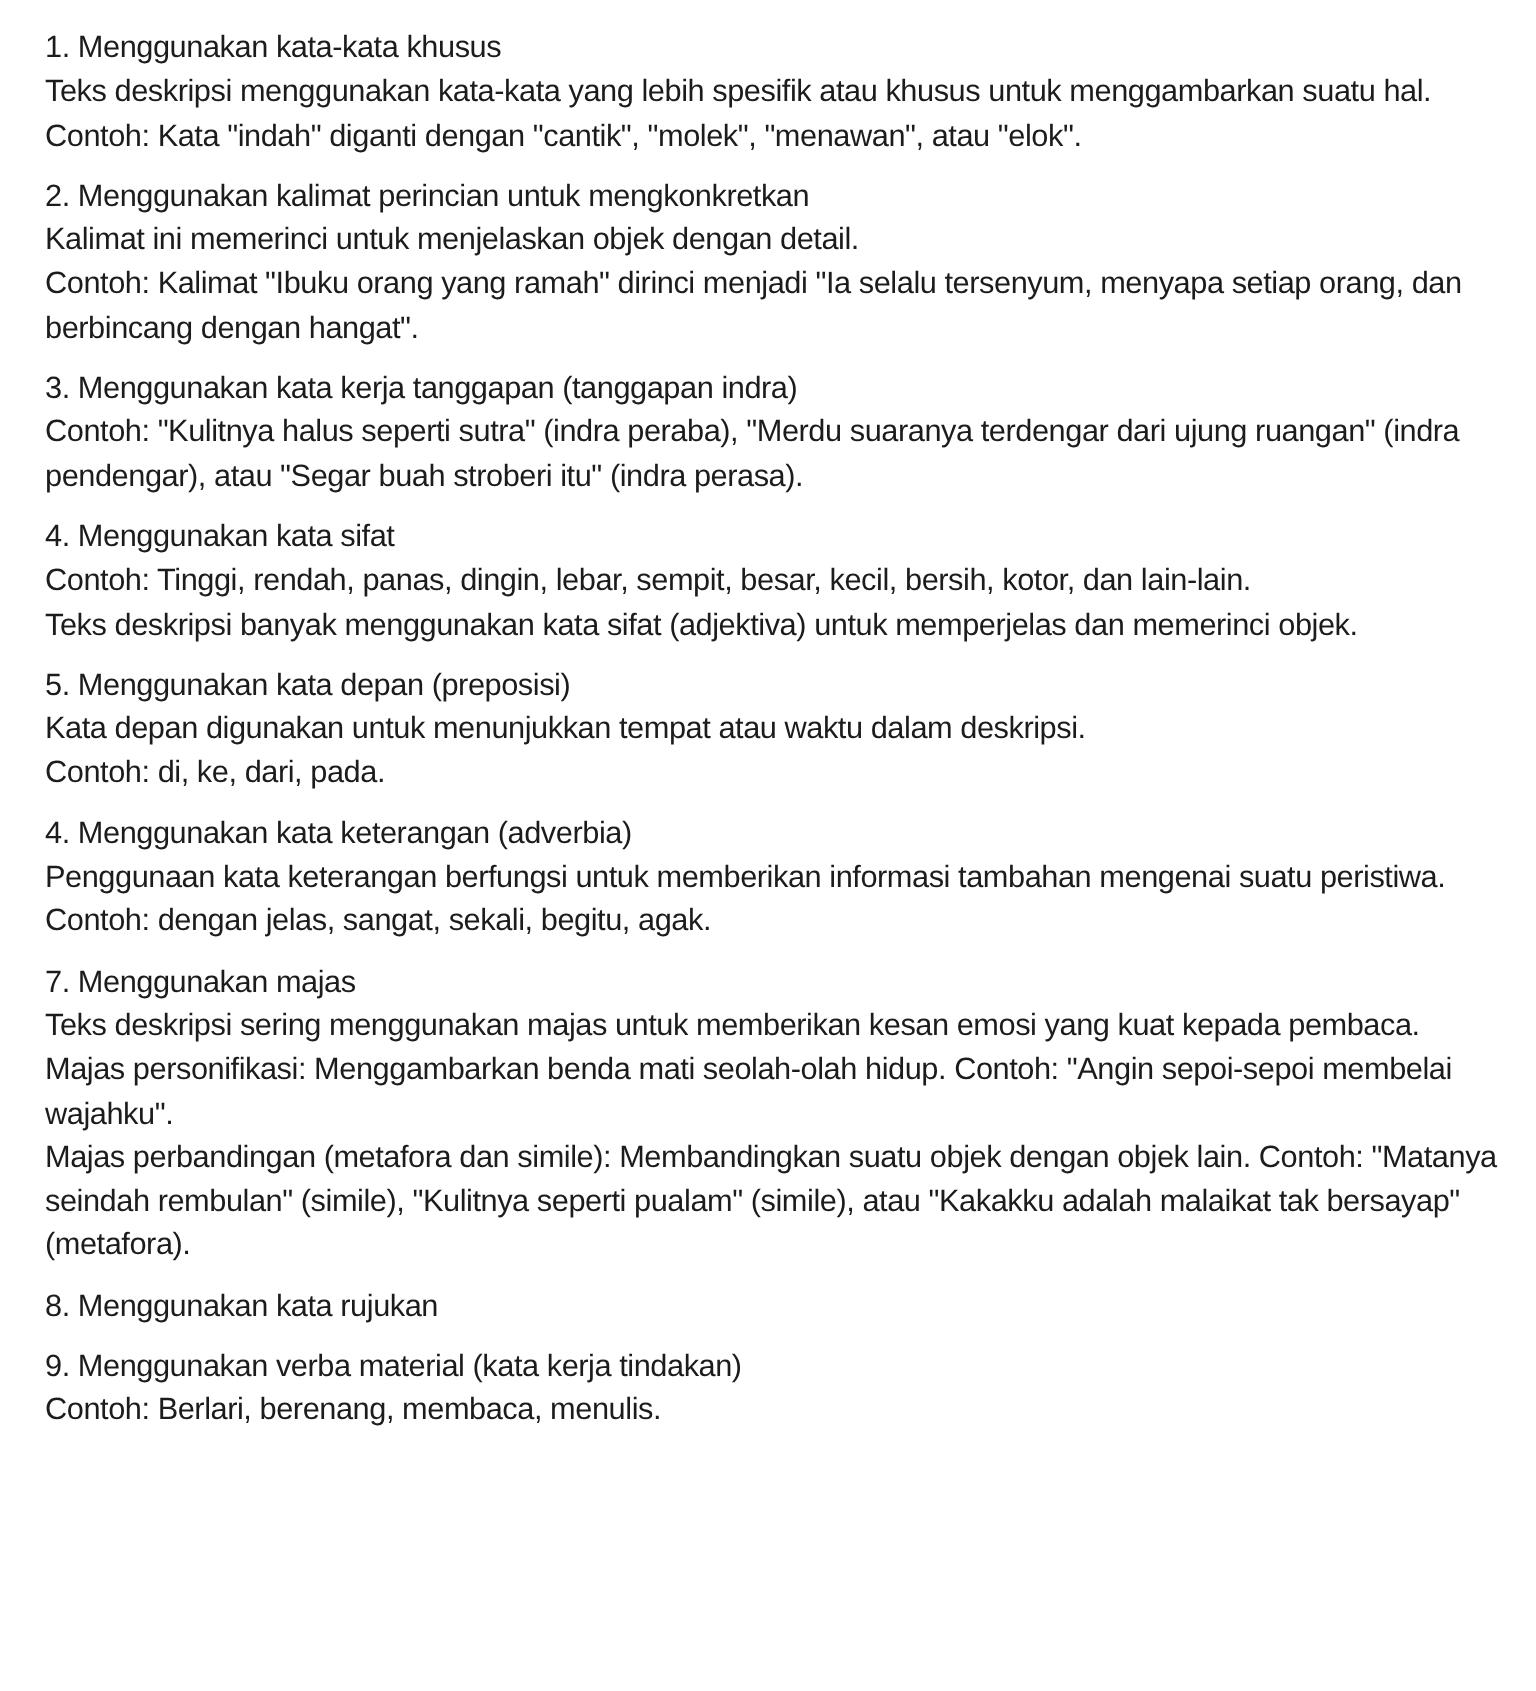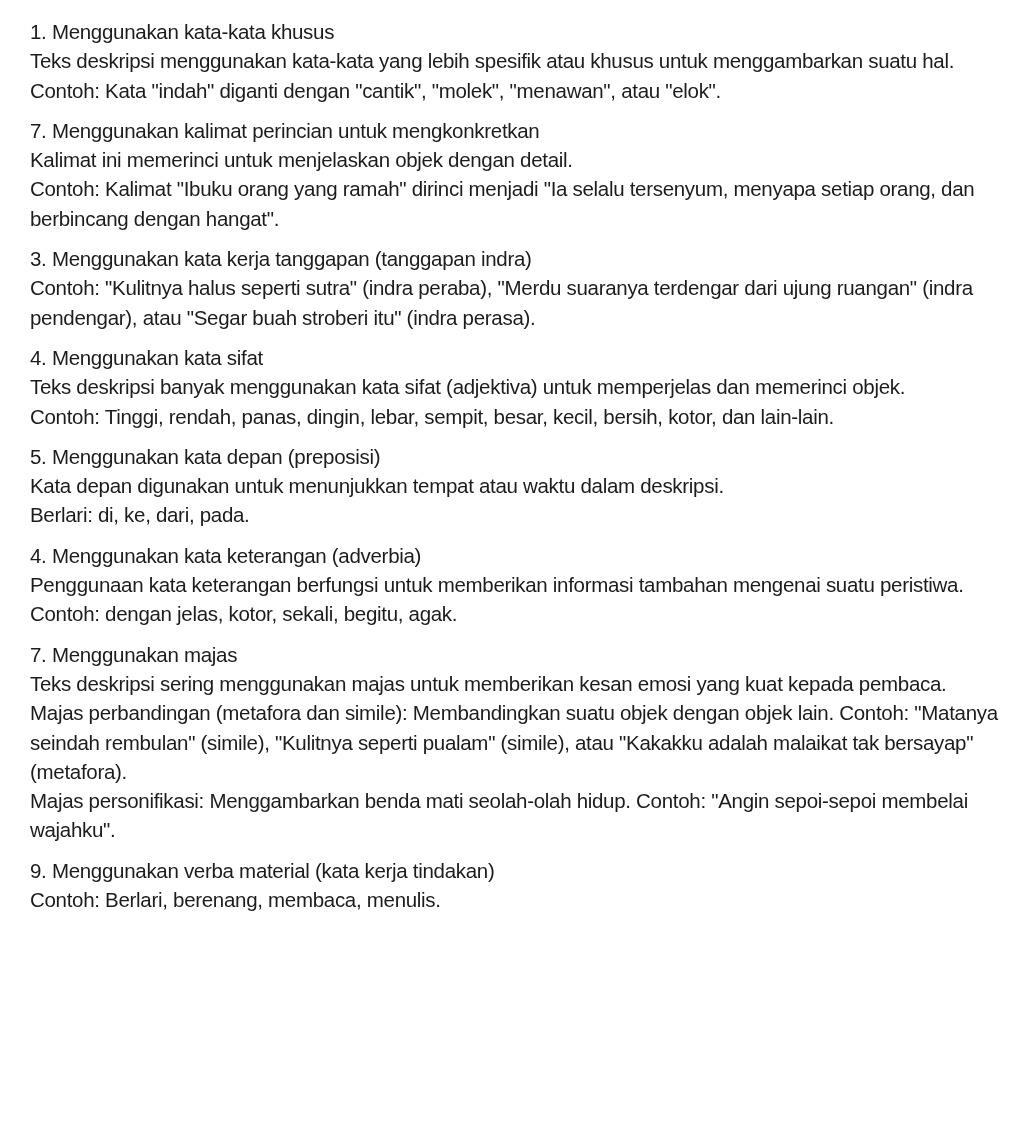--- a/index.html
+++ b/index.html
@@ -46,7 +46,7 @@
         <div class="para">Contoh: Kata "indah" diganti dengan "cantik", "molek", "menawan", atau "elok".</div>
       </div>
       <div class="section">
-        <div class="para">7. Menggunakan kalimat perincian untuk mengkonkretkan</div>
+        <div class="para">2. Menggunakan kalimat perincian untuk mengkonkretkan</div>
         <div class="para">Kalimat ini memerinci untuk menjelaskan objek dengan detail.</div>
         <div class="para">Contoh: Kalimat "Ibuku orang yang ramah" dirinci menjadi "Ia selalu tersenyum, menyapa setiap orang, dan berbincang dengan hangat".</div>
       </div>

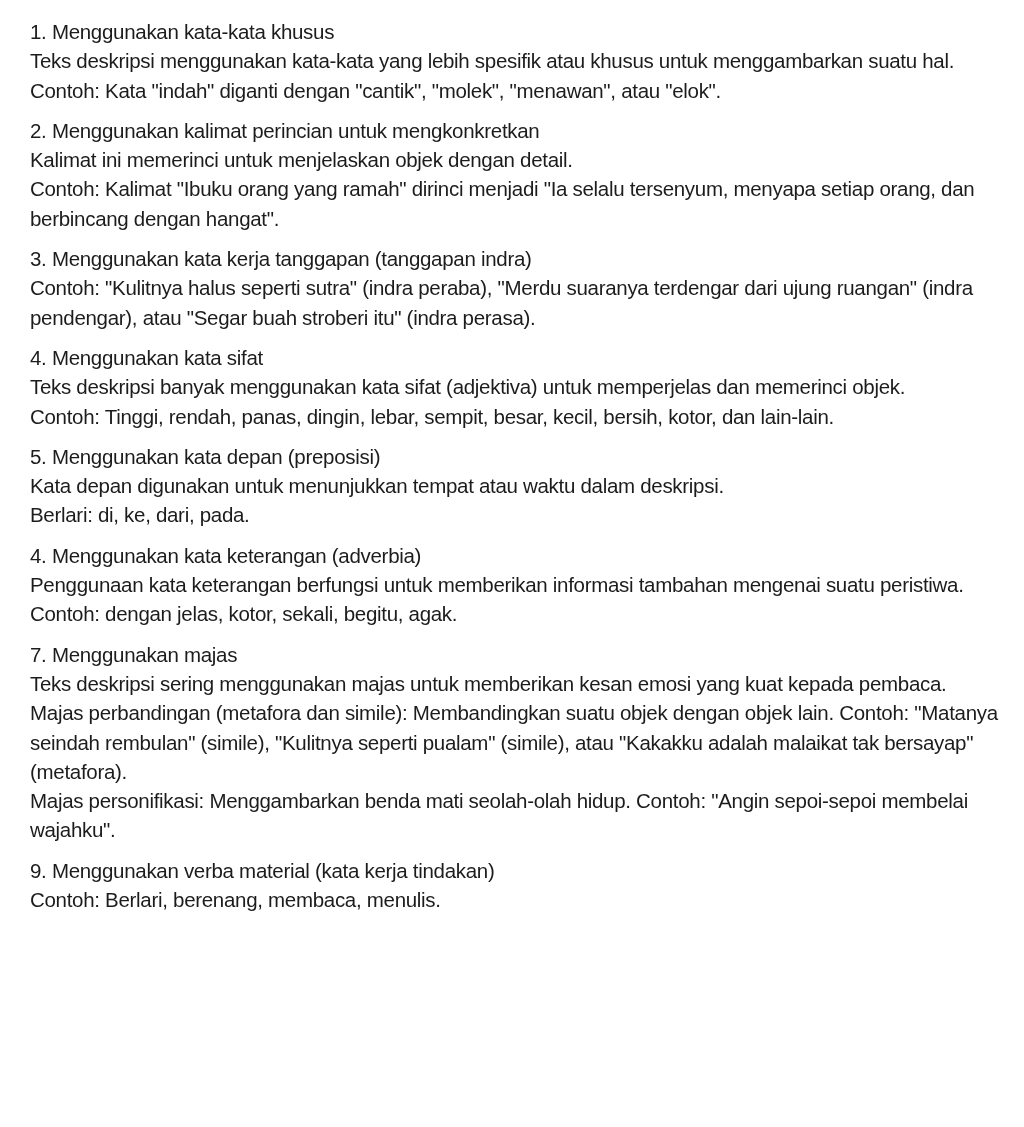--- a/index.html
+++ b/index.html
@@ -56,8 +56,8 @@
       </div>
       <div class="section">
         <div class="para">4. Menggunakan kata sifat</div>
+        <div class="para">Contoh: Tinggi, rendah, panas, dingin, lebar, sempit, besar, kecil, bersih, kotor, dan lain-lain.</div>
         <div class="para">Teks deskripsi banyak menggunakan kata sifat (adjektiva) untuk memperjelas dan memerinci objek.</div>
-        <div class="para">Contoh: Tinggi, rendah, panas, dingin, lebar, sempit, besar, kecil, bersih, kotor, dan lain-lain.</div>
       </div>
       <div class="section">
         <div class="para">5. Menggunakan kata depan (preposisi)</div>

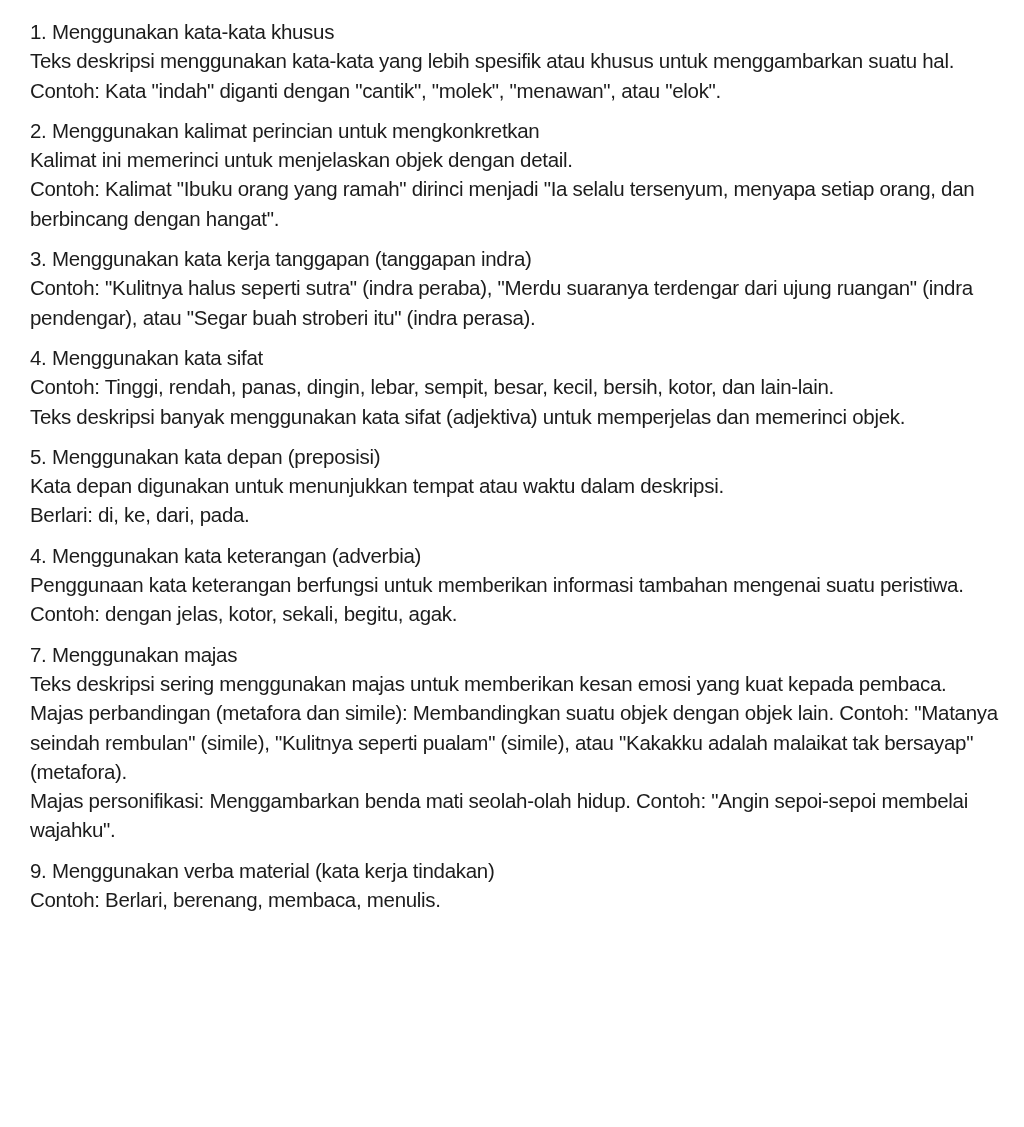--- a/index.html
+++ b/index.html
@@ -62,7 +62,7 @@
       <div class="section">
         <div class="para">5. Menggunakan kata depan (preposisi)</div>
         <div class="para">Kata depan digunakan untuk menunjukkan tempat atau waktu dalam deskripsi.</div>
-        <div class="para">Berlari: di, ke, dari, pada.</div>
+        <div class="para">Contoh: di, ke, dari, pada.</div>
       </div>
       <div class="section">
         <div class="para">4. Menggunakan kata keterangan (adverbia)</div>

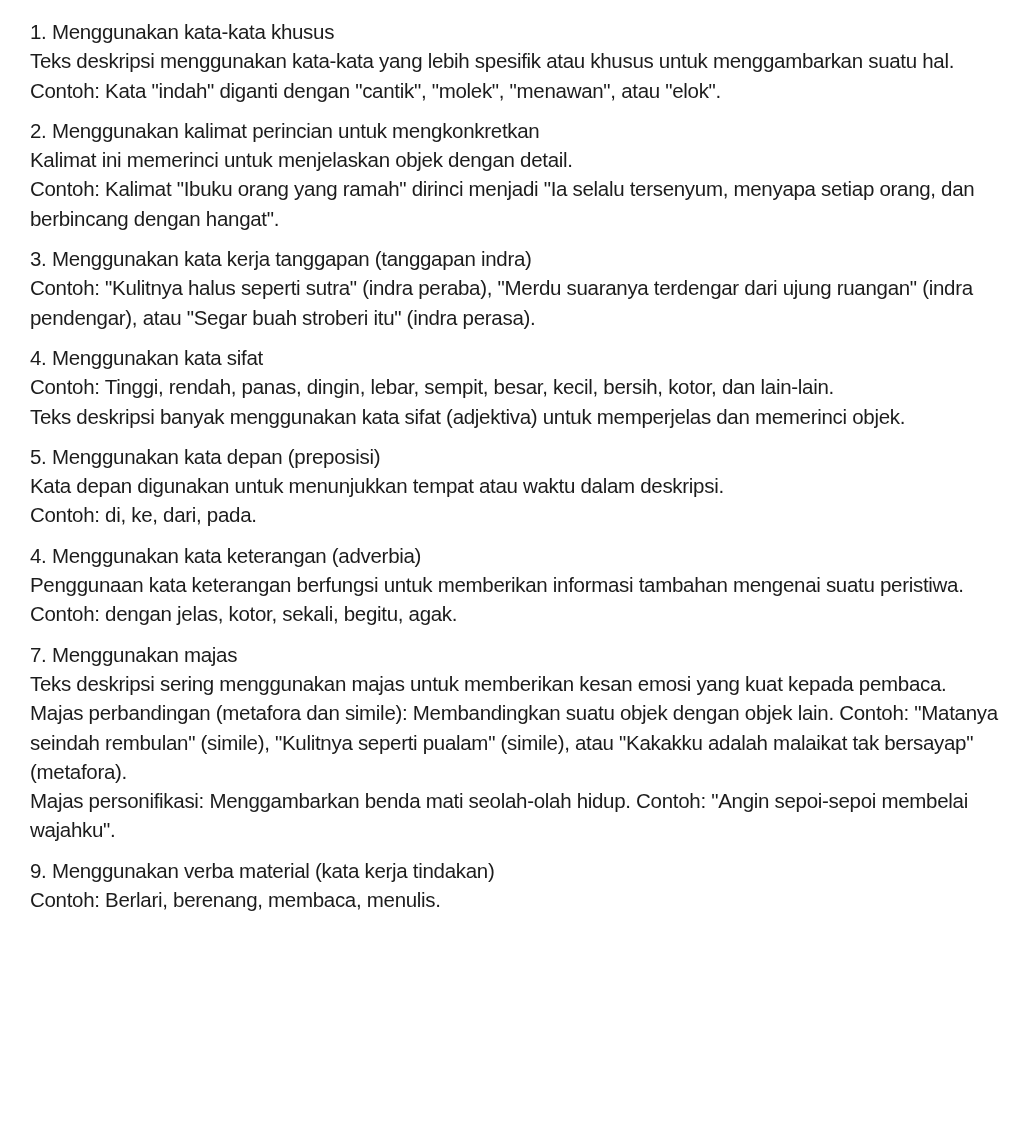--- a/index.html
+++ b/index.html
@@ -67,7 +67,7 @@
       <div class="section">
         <div class="para">4. Menggunakan kata keterangan (adverbia)</div>
         <div class="para">Penggunaan kata keterangan berfungsi untuk memberikan informasi tambahan mengenai suatu peristiwa.</div>
-        <div class="para">Contoh: dengan jelas, kotor, sekali, begitu, agak.</div>
+        <div class="para">Contoh: dengan jelas, sangat, sekali, begitu, agak.</div>
       </div>
       <div class="section">
         <div class="para">7. Menggunakan majas</div>

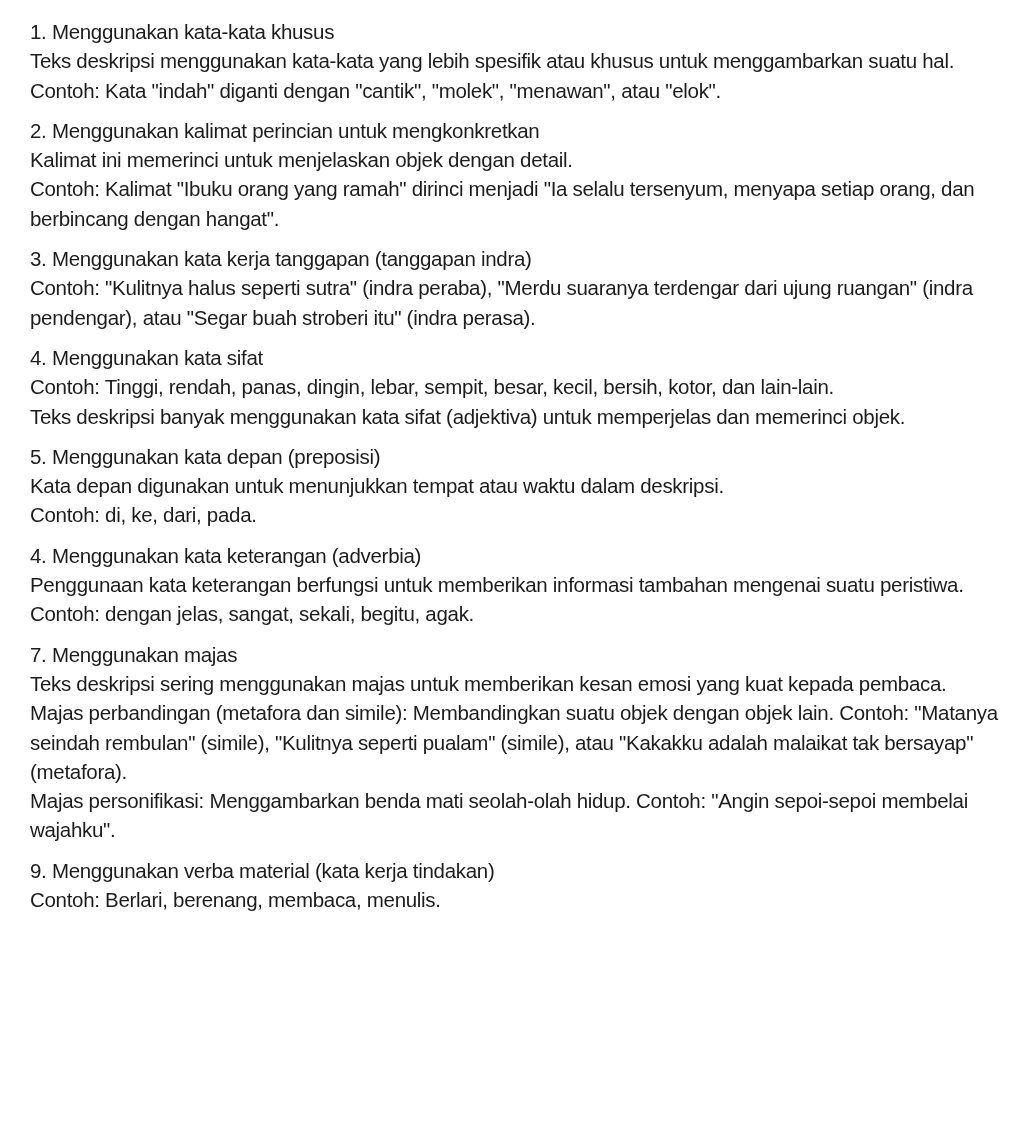--- a/index.html
+++ b/index.html
@@ -72,8 +72,8 @@
       <div class="section">
         <div class="para">7. Menggunakan majas</div>
         <div class="para">Teks deskripsi sering menggunakan majas untuk memberikan kesan emosi yang kuat kepada pembaca.</div>
+        <div class="para">Majas personifikasi: Menggambarkan benda mati seolah-olah hidup. Contoh: "Angin sepoi-sepoi membelai wajahku".</div>
         <div class="para">Majas perbandingan (metafora dan simile): Membandingkan suatu objek dengan objek lain. Contoh: "Matanya seindah rembulan" (simile), "Kulitnya seperti pualam" (simile), atau "Kakakku adalah malaikat tak bersayap" (metafora).</div>
-        <div class="para">Majas personifikasi: Menggambarkan benda mati seolah-olah hidup. Contoh: "Angin sepoi-sepoi membelai wajahku".</div>
       </div>
       <div class="section">
       </div>

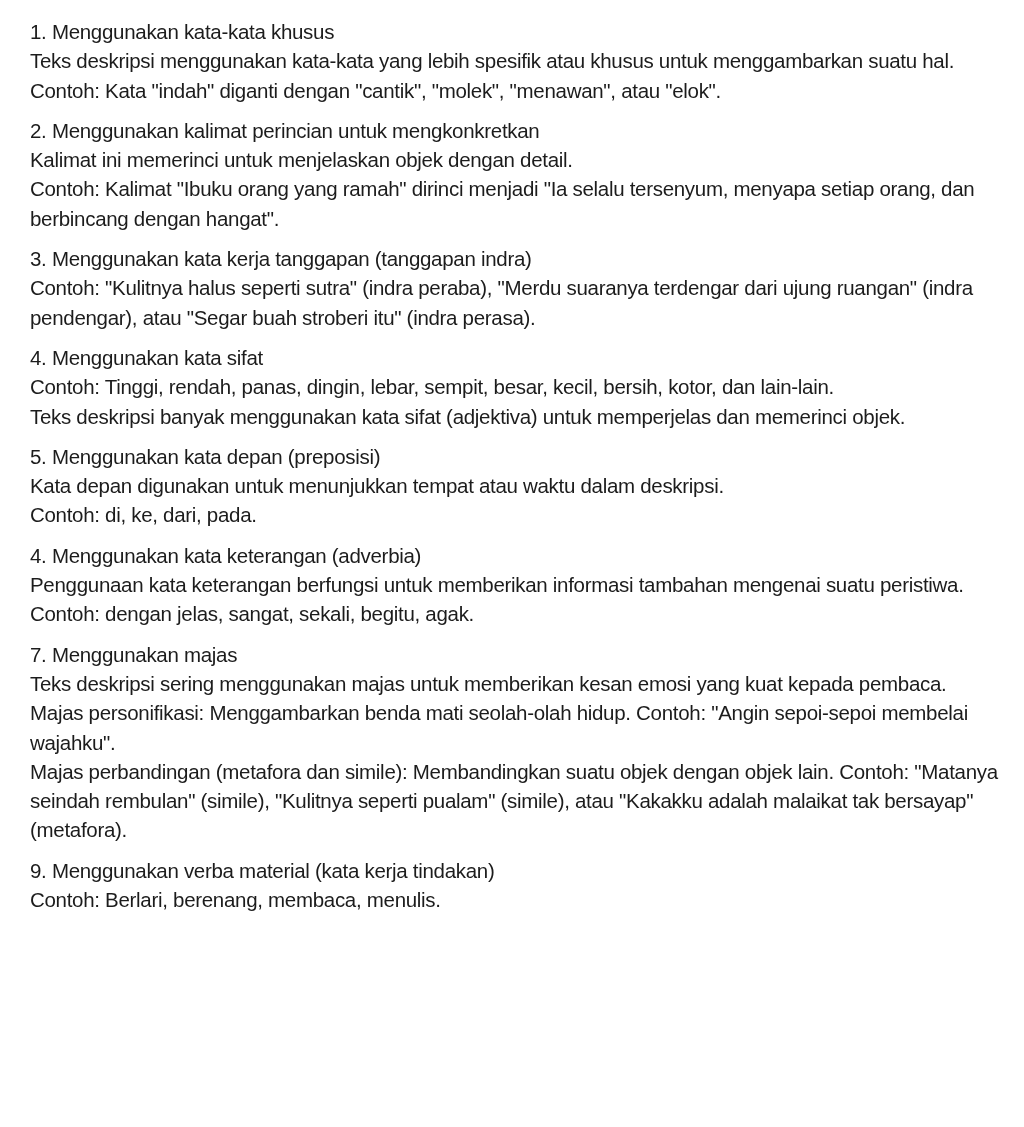--- a/index.html
+++ b/index.html
@@ -76,6 +76,7 @@
         <div class="para">Majas perbandingan (metafora dan simile): Membandingkan suatu objek dengan objek lain. Contoh: "Matanya seindah rembulan" (simile), "Kulitnya seperti pualam" (simile), atau "Kakakku adalah malaikat tak bersayap" (metafora).</div>
       </div>
       <div class="section">
+        <div class="para">8. Menggunakan kata rujukan</div>
       </div>
       <div class="section">
         <div class="para">9. Menggunakan verba material (kata kerja tindakan)</div>

